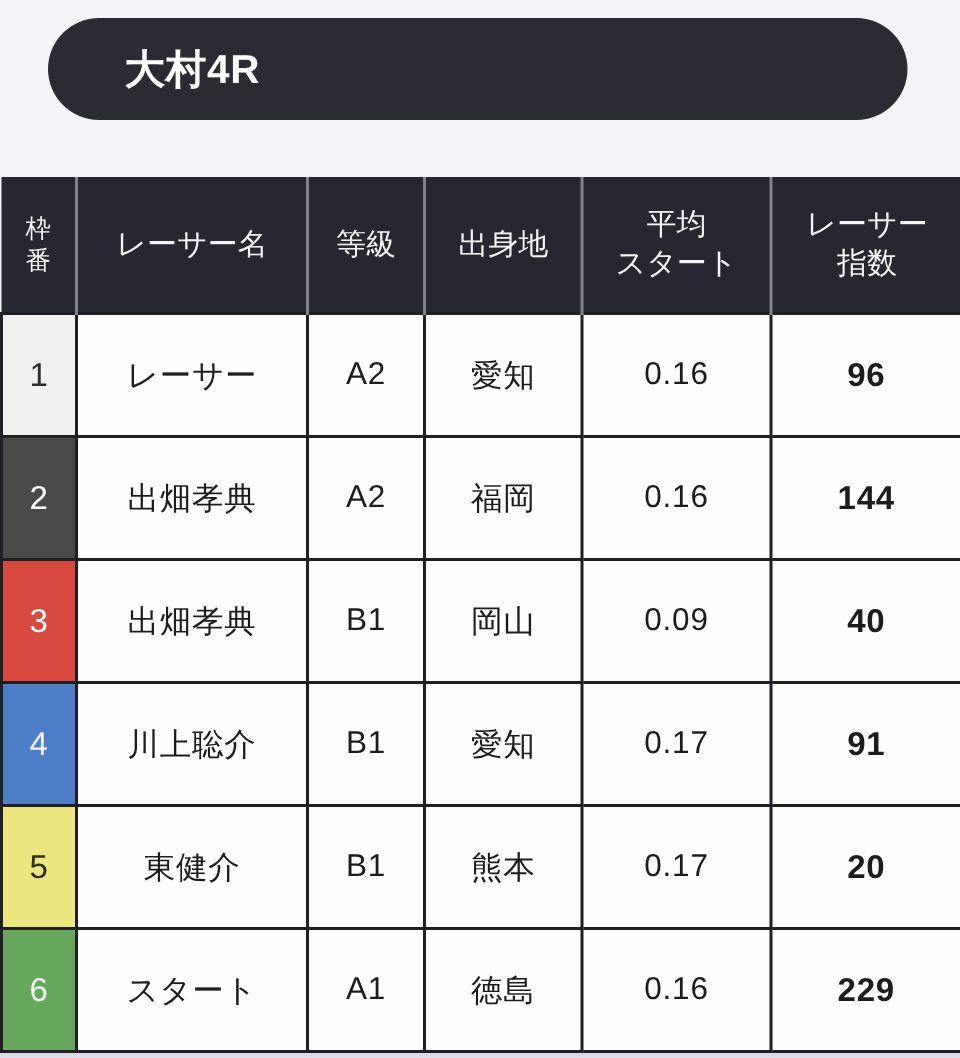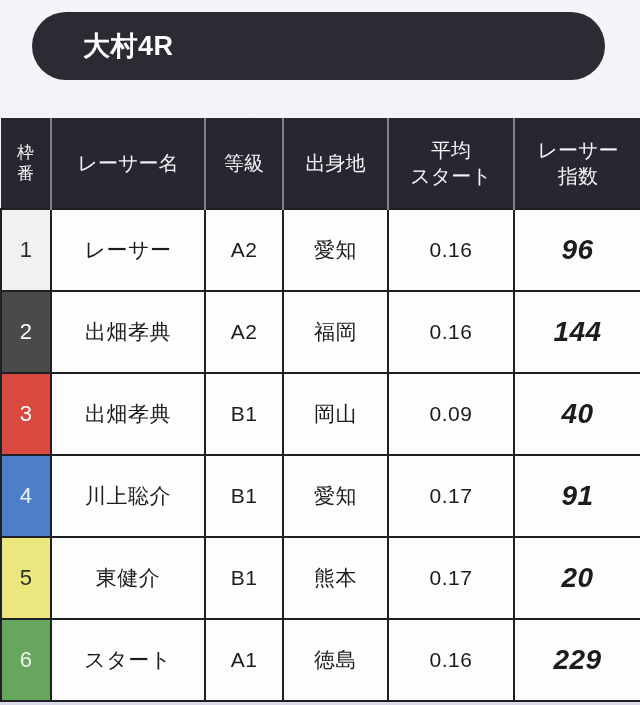--- a/index.html
+++ b/index.html
@@ -76,7 +76,7 @@
     padding: 0;
     letter-spacing: 0.5px;
   }
-  tbody td.cell-index { font-weight: 700; font-size: 28px; letter-spacing: 0.5px; font-style: italic; }
+  tbody td.cell-index { font-weight: 700; font-size: 22px; letter-spacing: 0.5px; }
   tbody td.cell-lane  { font-size: 22px; }
 
   

